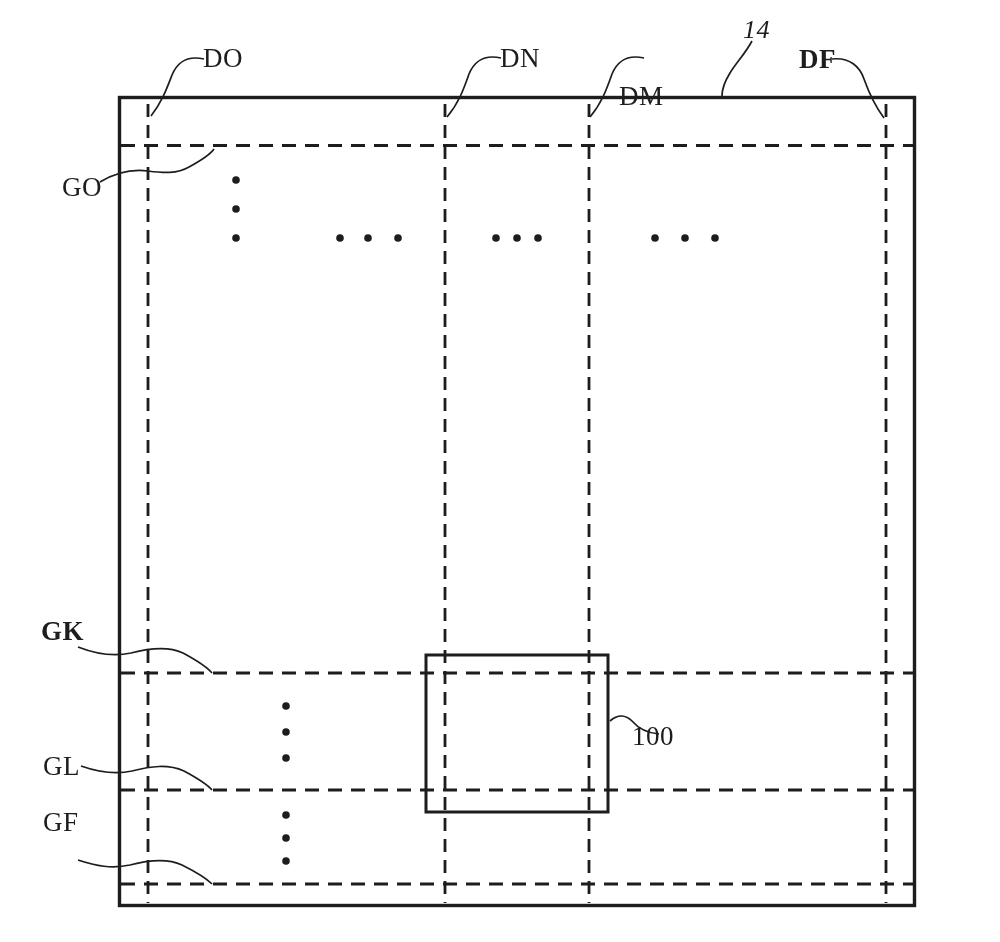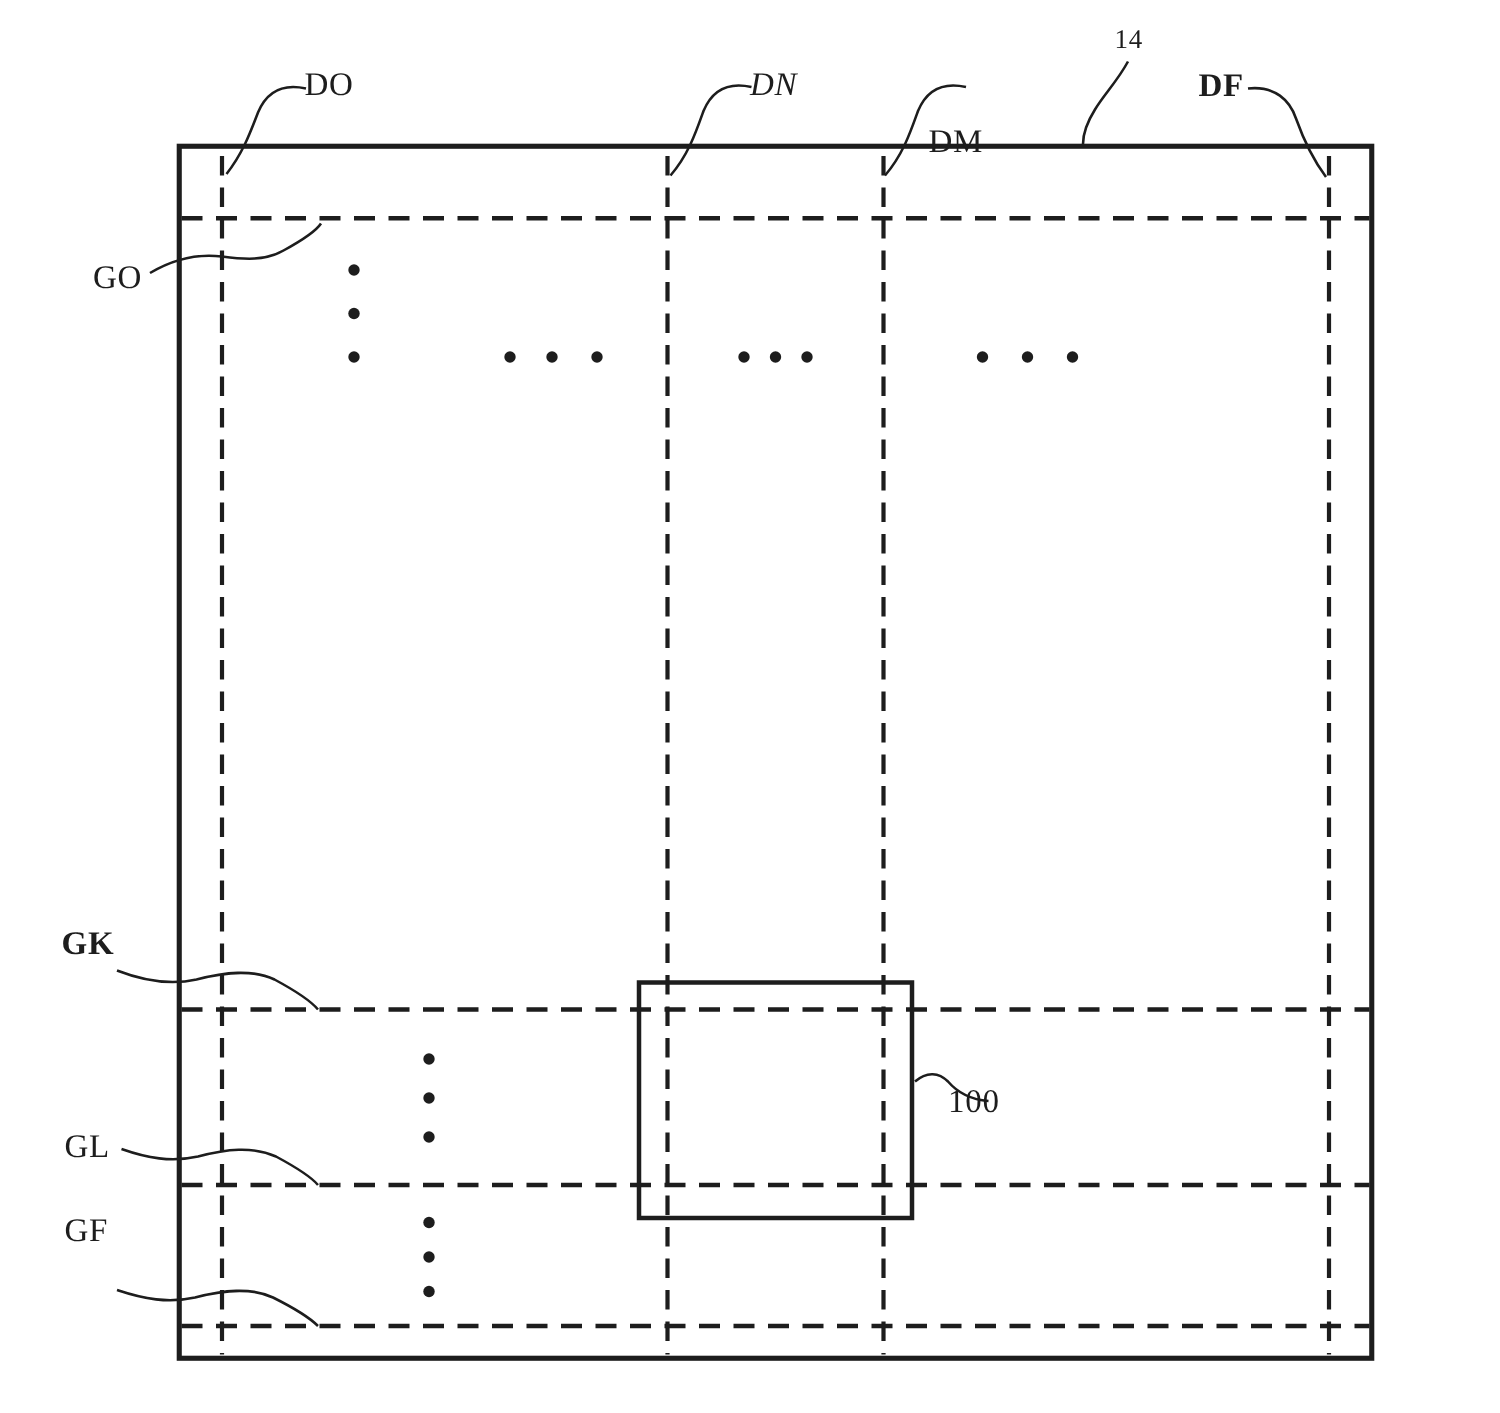--- a/index.html
+++ b/index.html
@@ -28,7 +28,7 @@
     white-space:nowrap;
     user-select:none;
   }
-  .lbl.small { font-size:18px; }
+  .lbl.small { font-size:26px;font-style:italic; }
 </style>
 </head>
 <body>

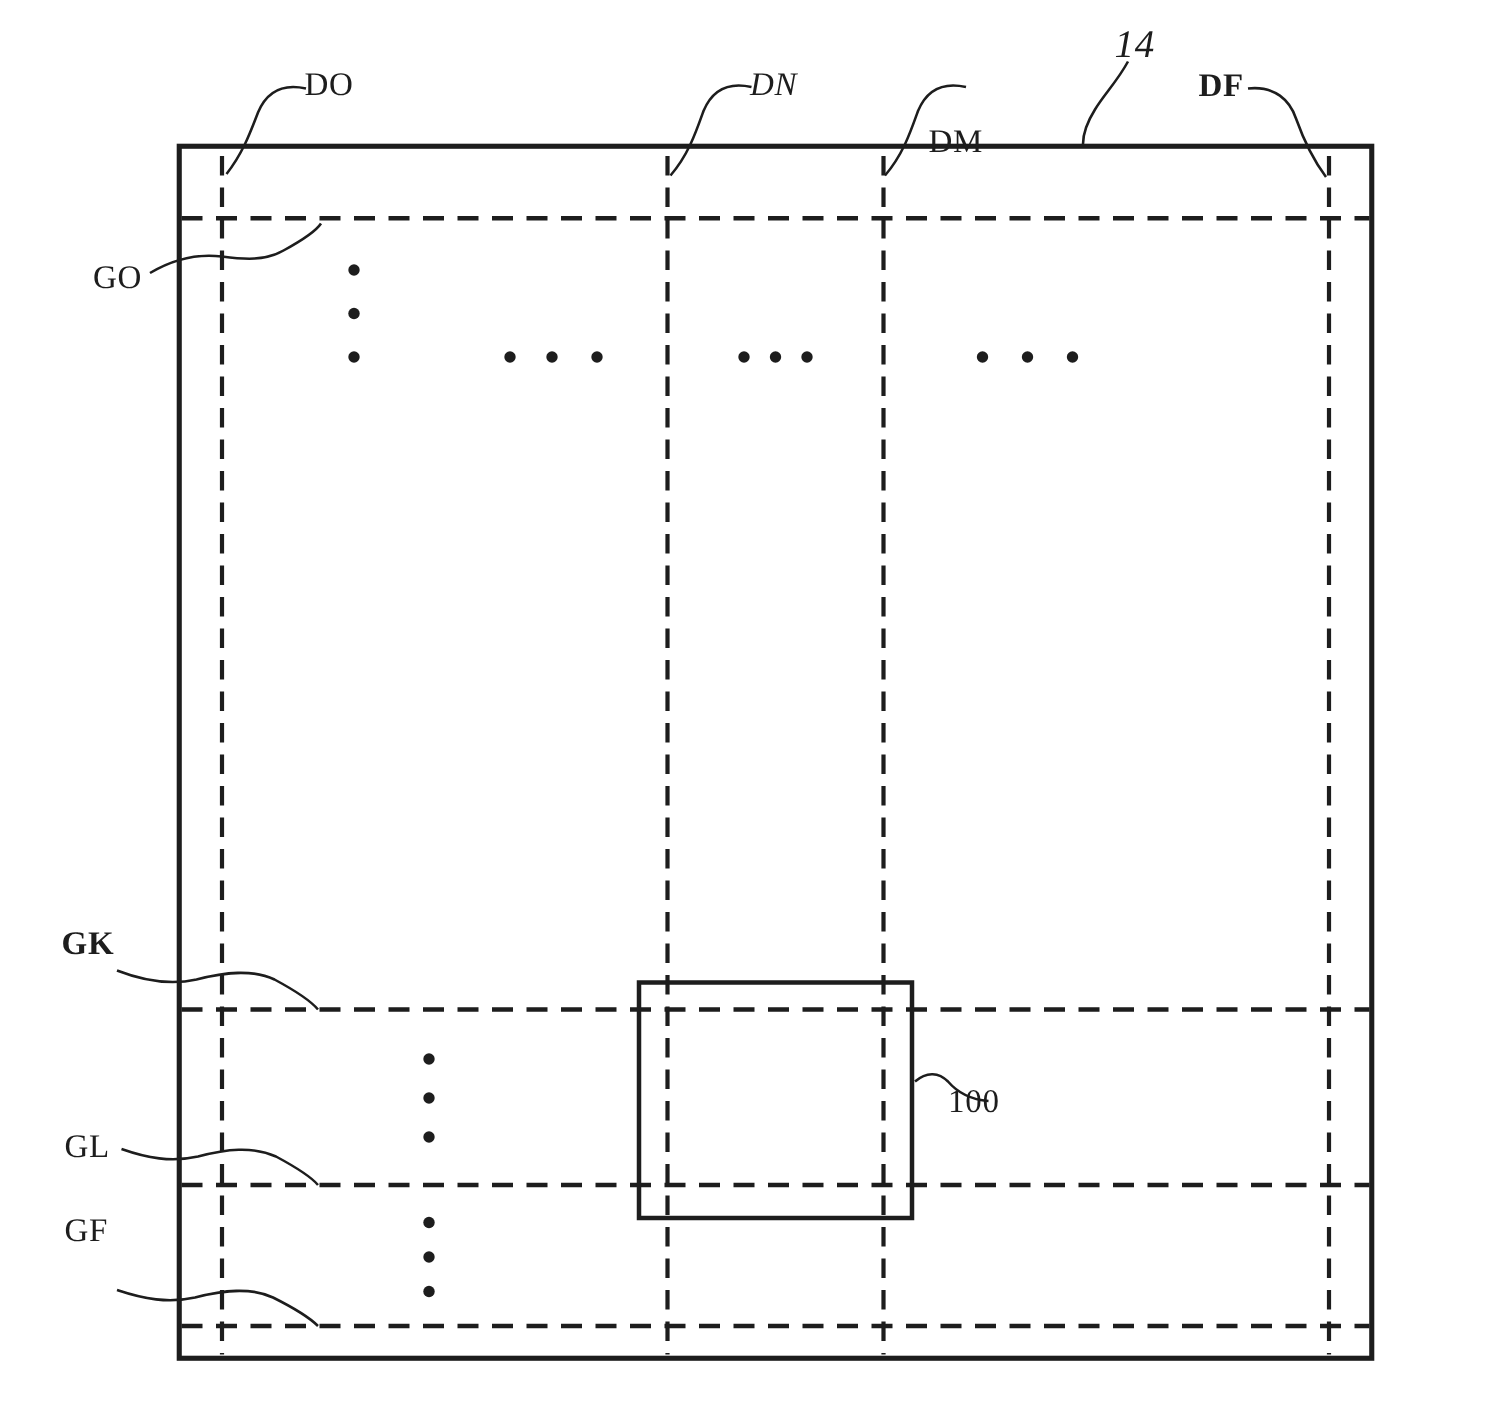--- a/index.html
+++ b/index.html
@@ -21,7 +21,7 @@
   .lbl {
     position:absolute;
     font-family:"Liberation Serif","DejaVu Serif",serif;
-    font-size:22px;
+    font-size:27px;
     line-height:1;
     color:var(--ink);
     letter-spacing:0.5px;

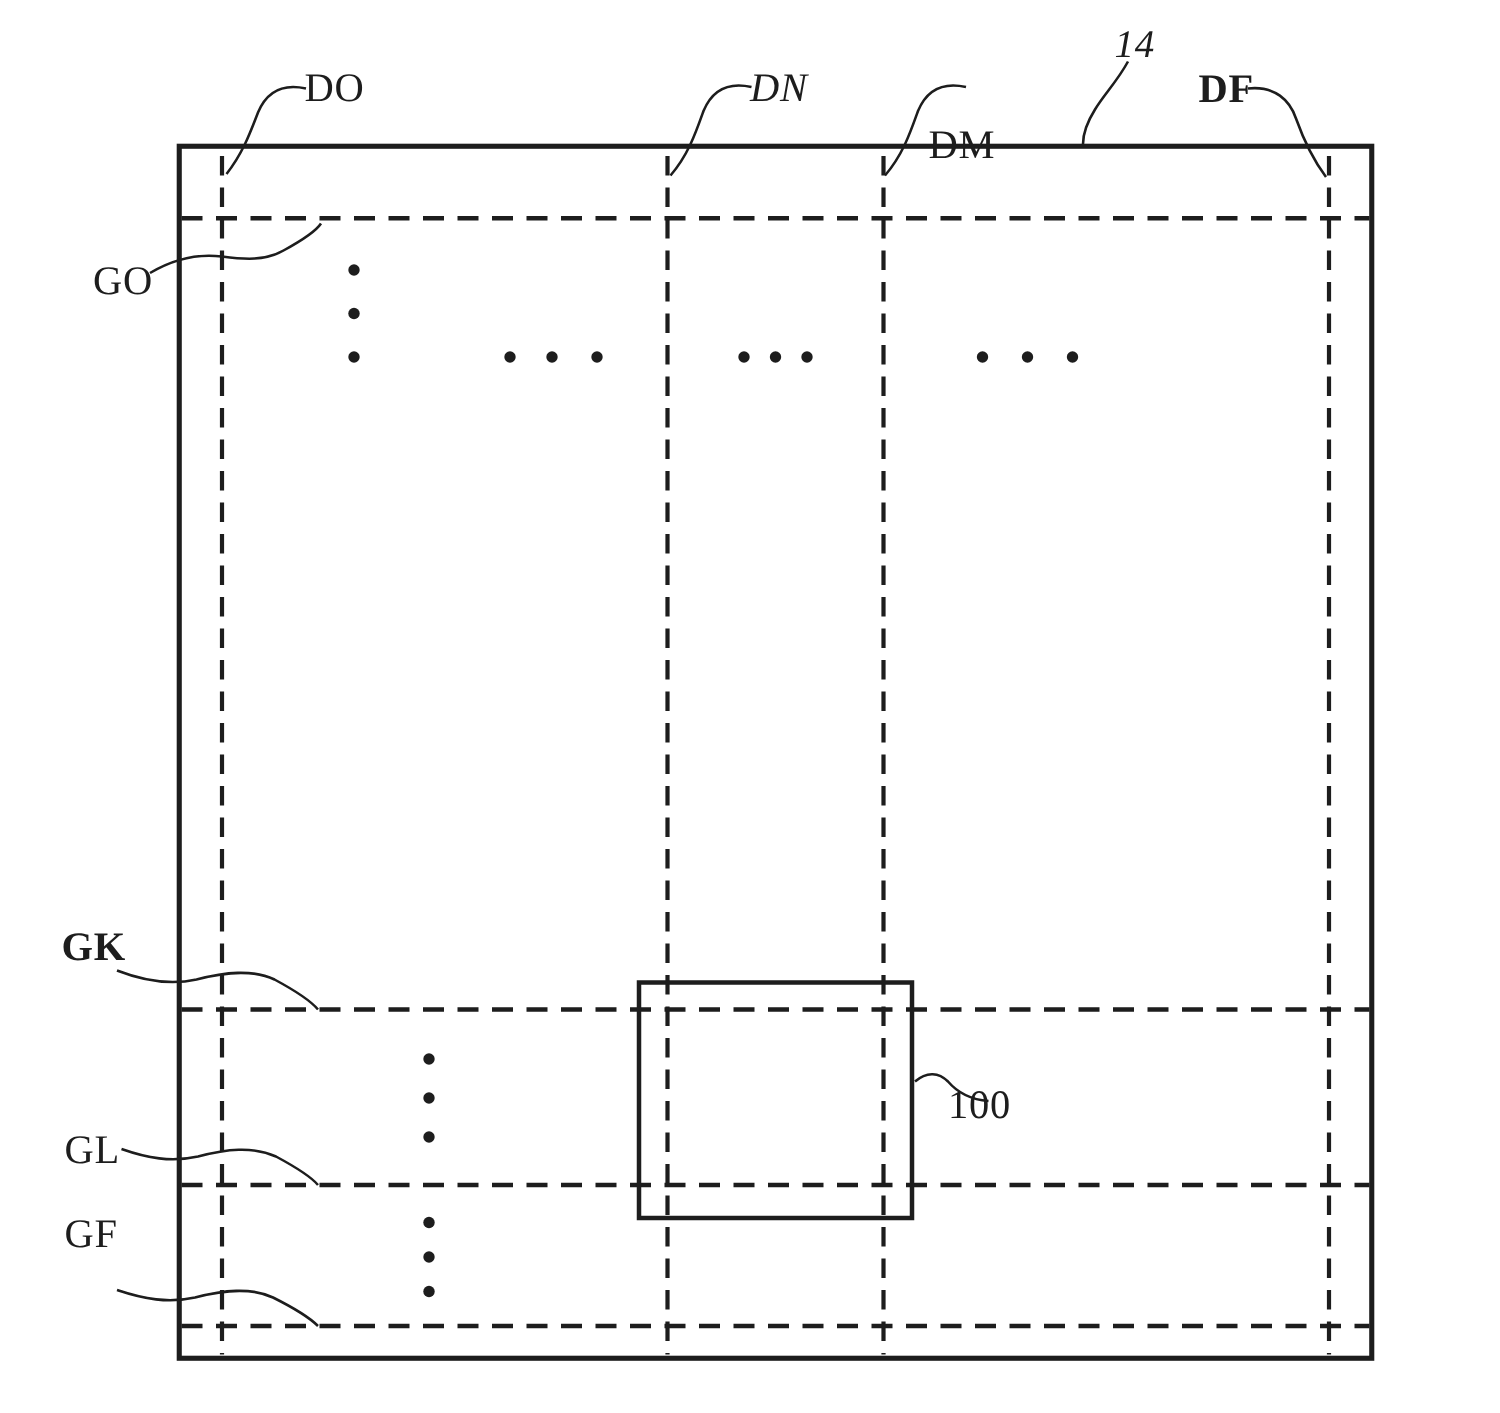--- a/index.html
+++ b/index.html
@@ -100,7 +100,7 @@
   </svg>
 
   <span class="lbl" style="left:203px; top:45px;">DO</span>
-  <span class="lbl" style="left:500px; top:45px;font-style:italic;">DN</span>
+  <span class="lbl" style="left:500px; top:45px;">DN</span>
   <span class="lbl" style="left:619px; top:45px;margin-top:38px;">DM</span>
   <span class="lbl" style="left:799px; top:46px;font-weight:bold;">DF</span>
   <span class="lbl small" style="left:743px; top:17px;">14</span>

